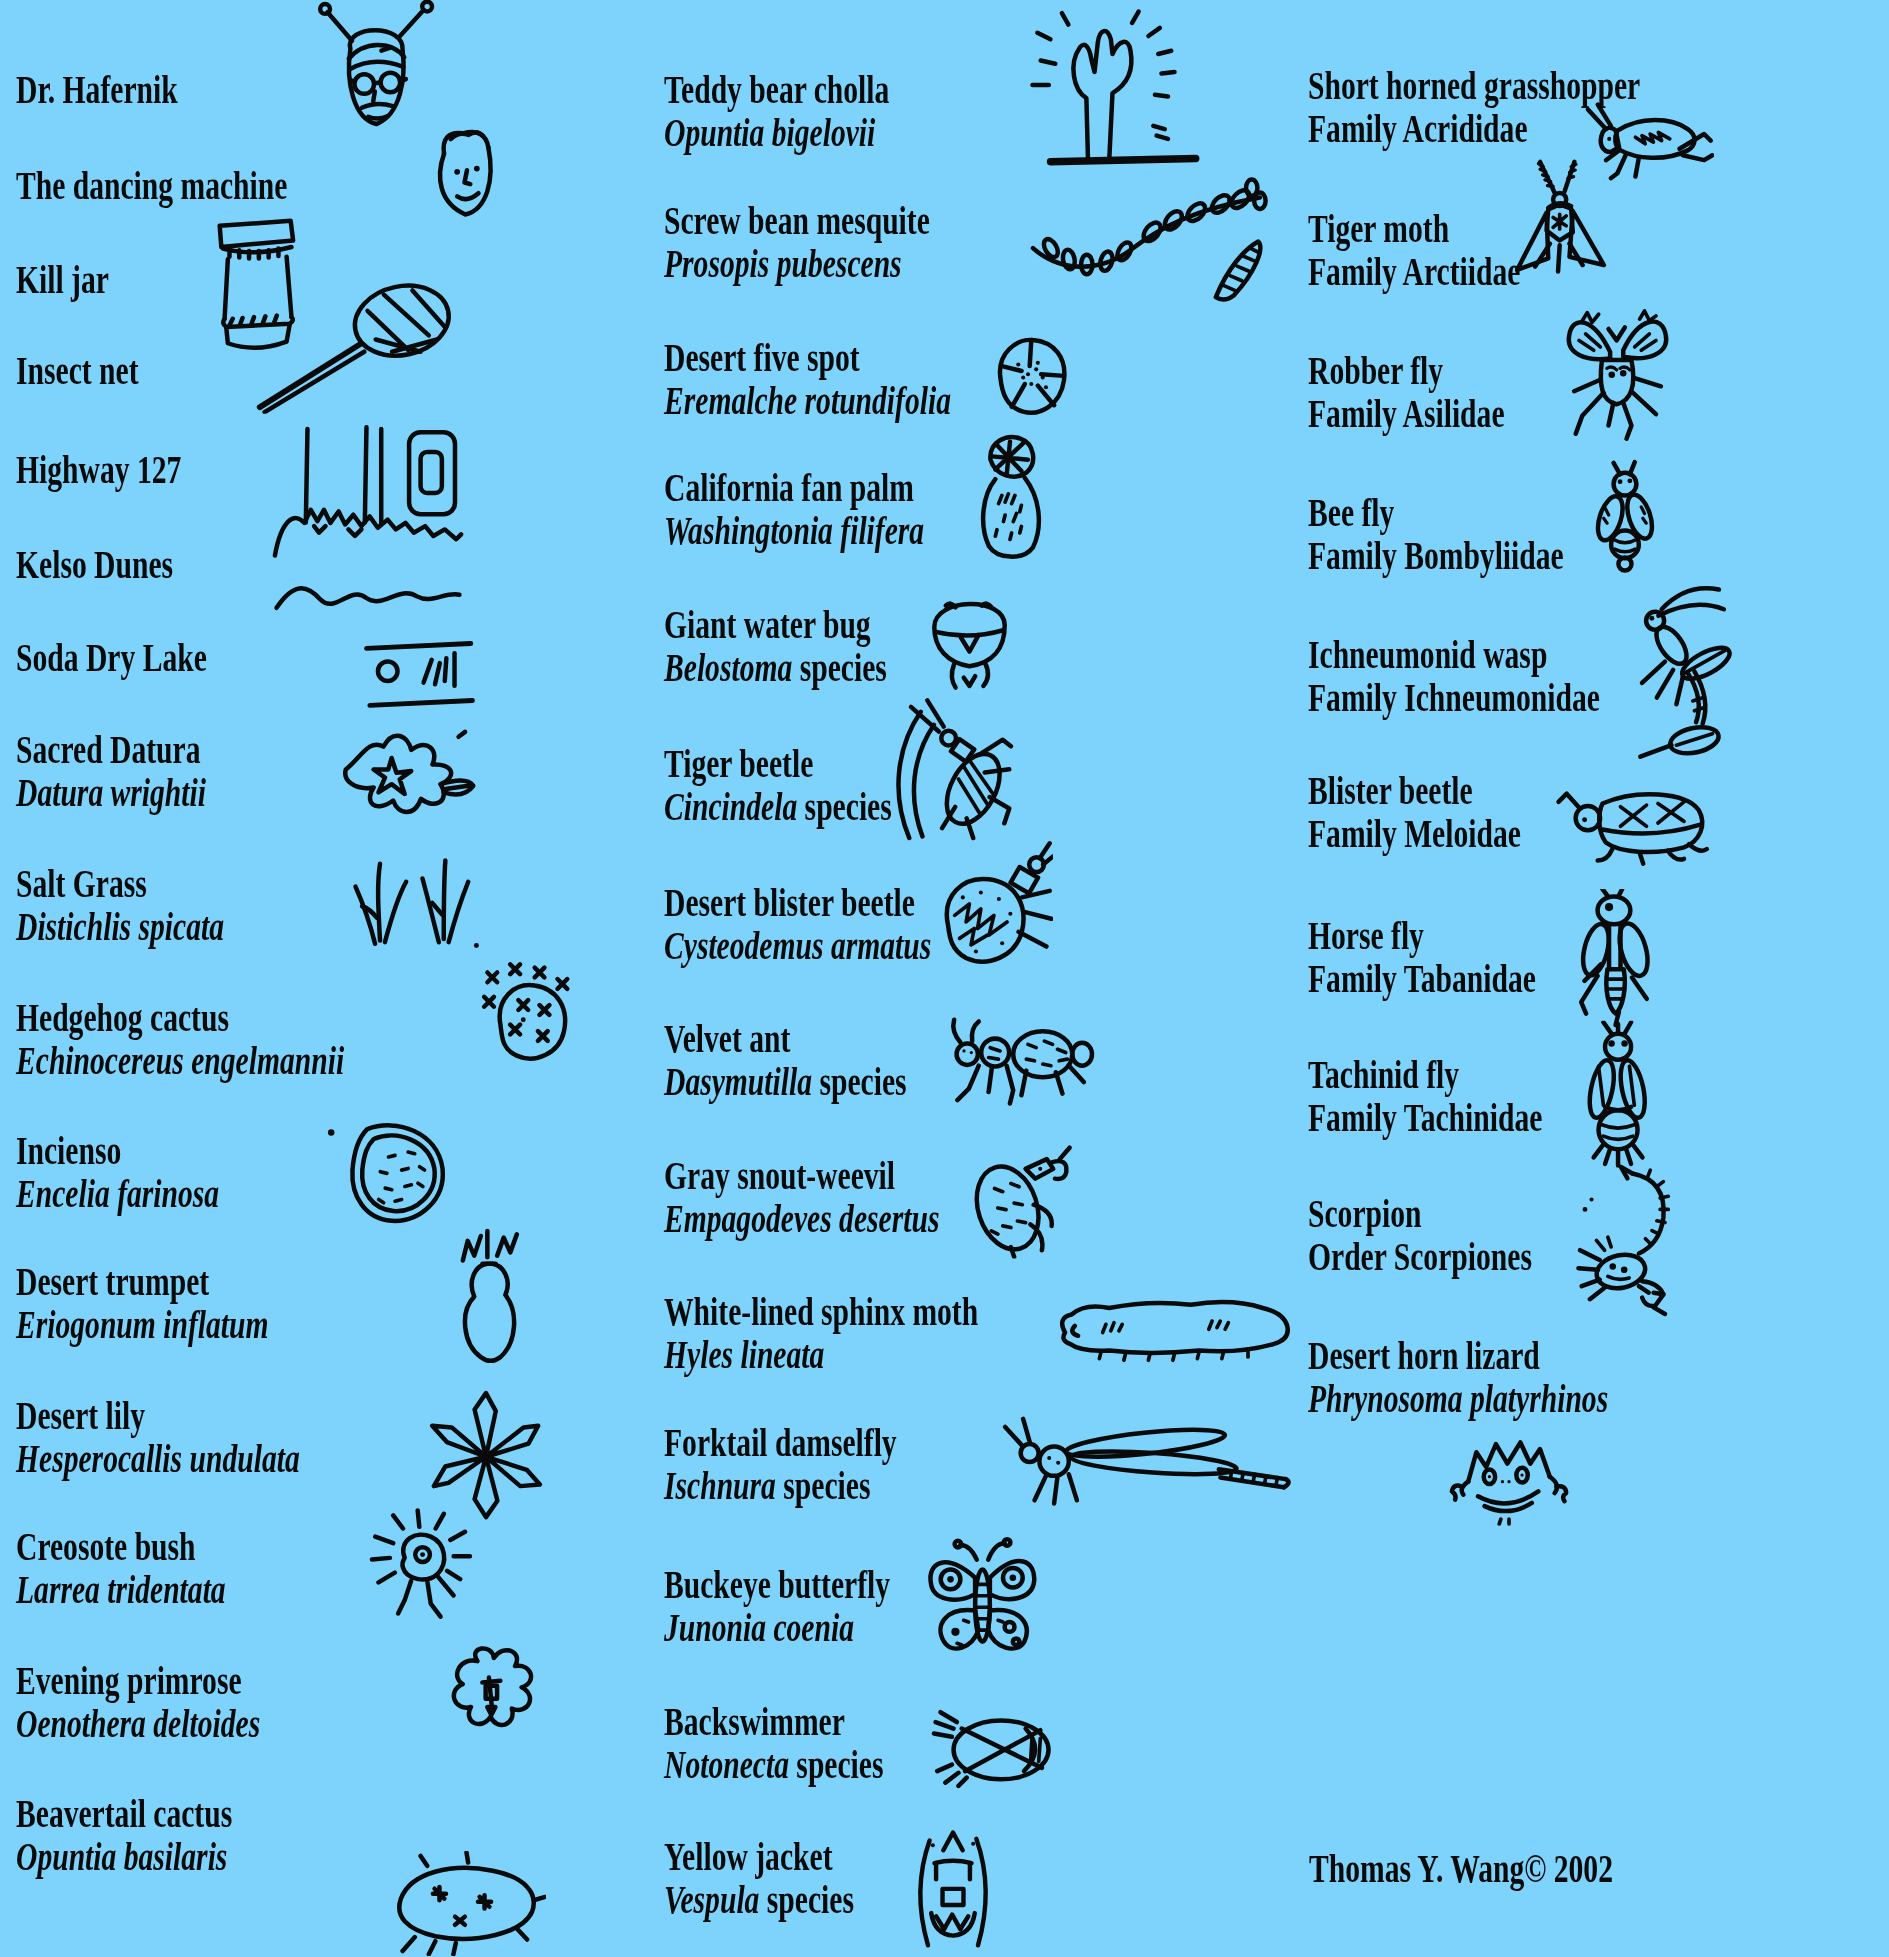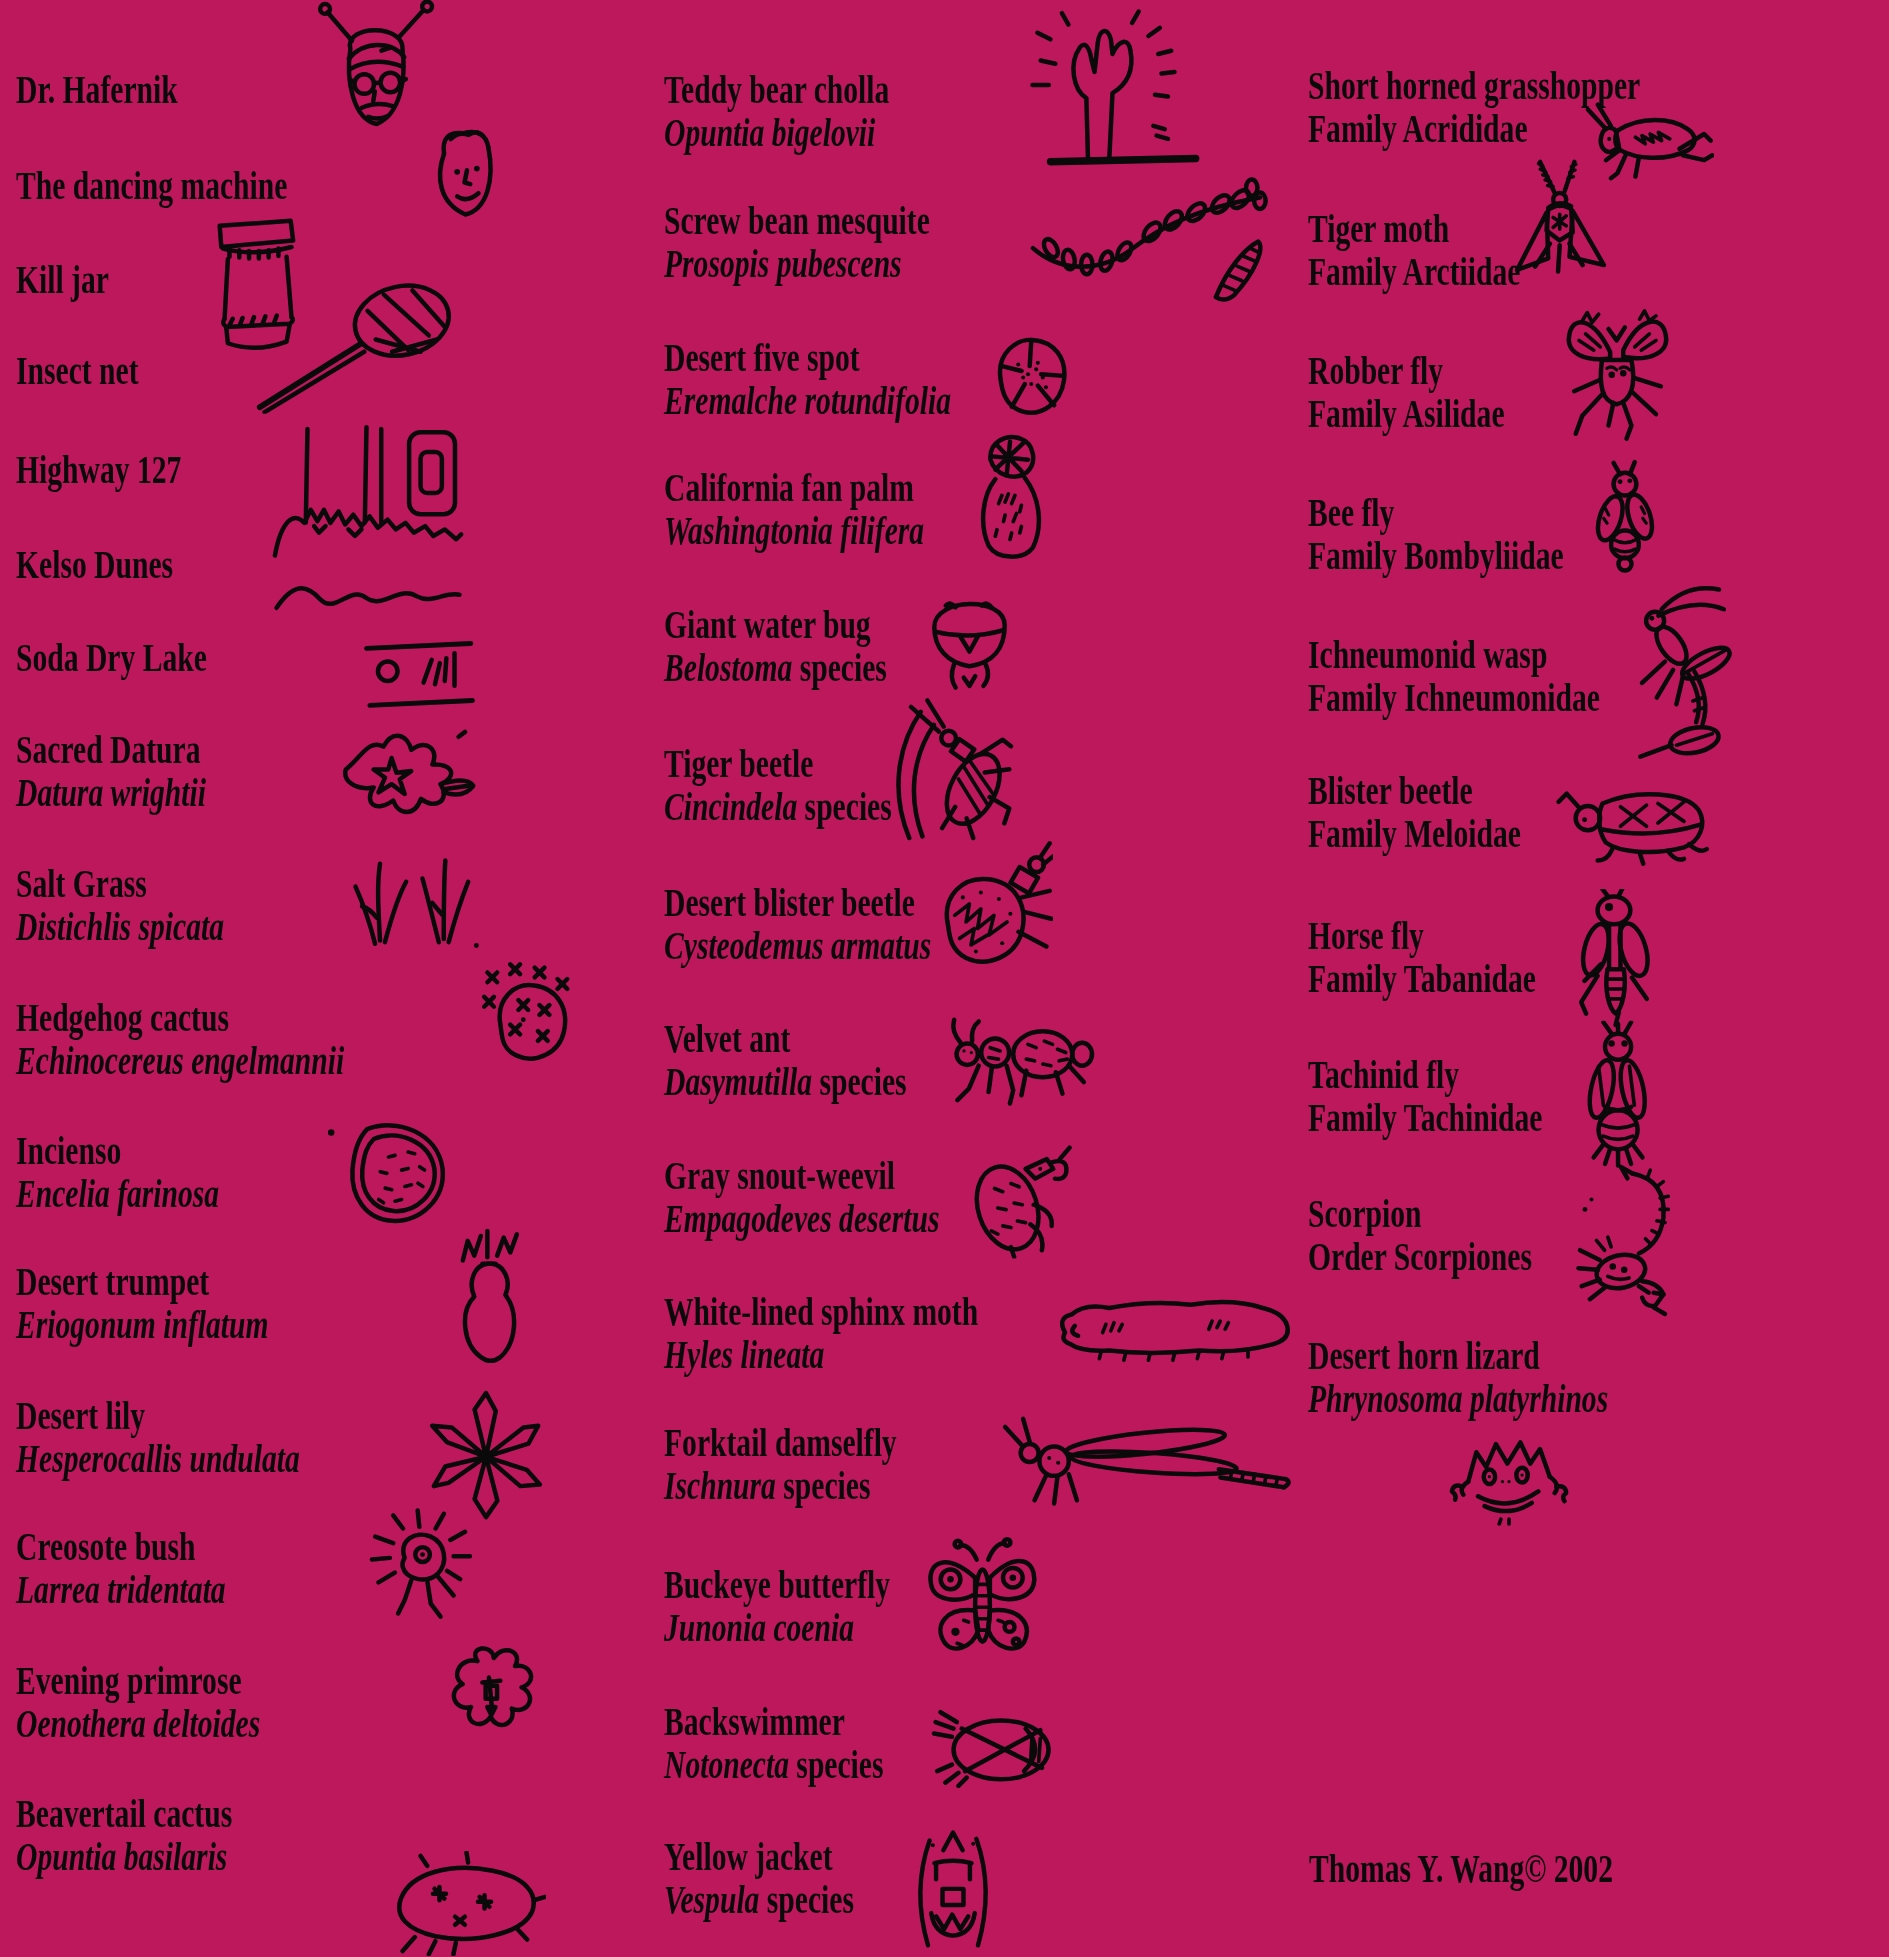--- a/index.html
+++ b/index.html
@@ -3,7 +3,7 @@
 <meta charset="utf-8">
 <style>
   html,body{margin:0;padding:0;background:#fff;}
-  .page{position:relative;width:1890px;height:1957px;background:#be185d;overflow:hidden;
+  .page{position:relative;width:1890px;height:1957px;background:#7dd3fc;overflow:hidden;
         font-family:"Liberation Serif", serif;color:#0a0a0a;}
   .txt{position:absolute;font-weight:700;font-size:40px;line-height:43px;
        transform:scaleX(0.74);transform-origin:0 0;}

